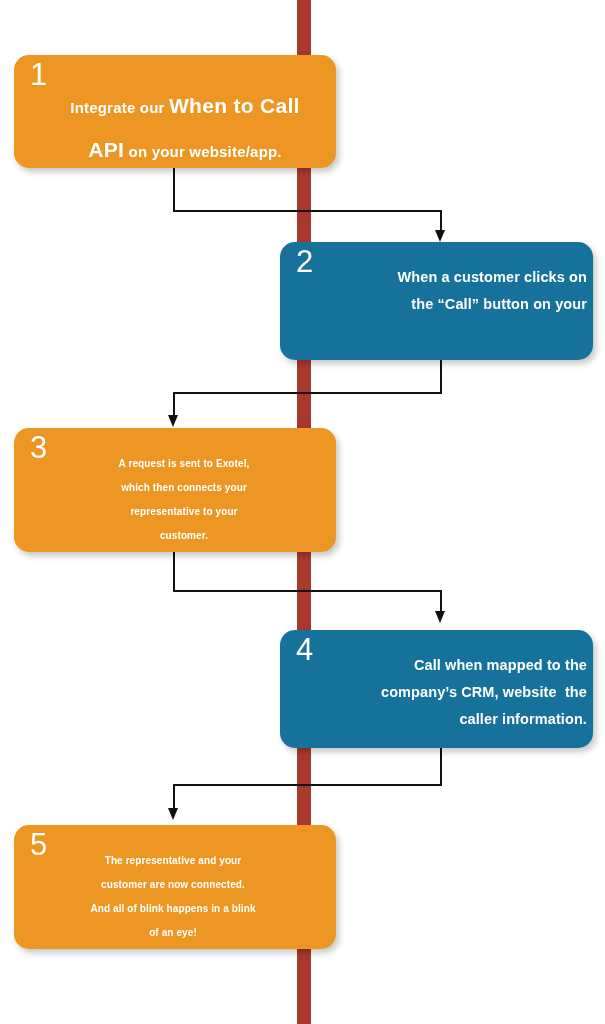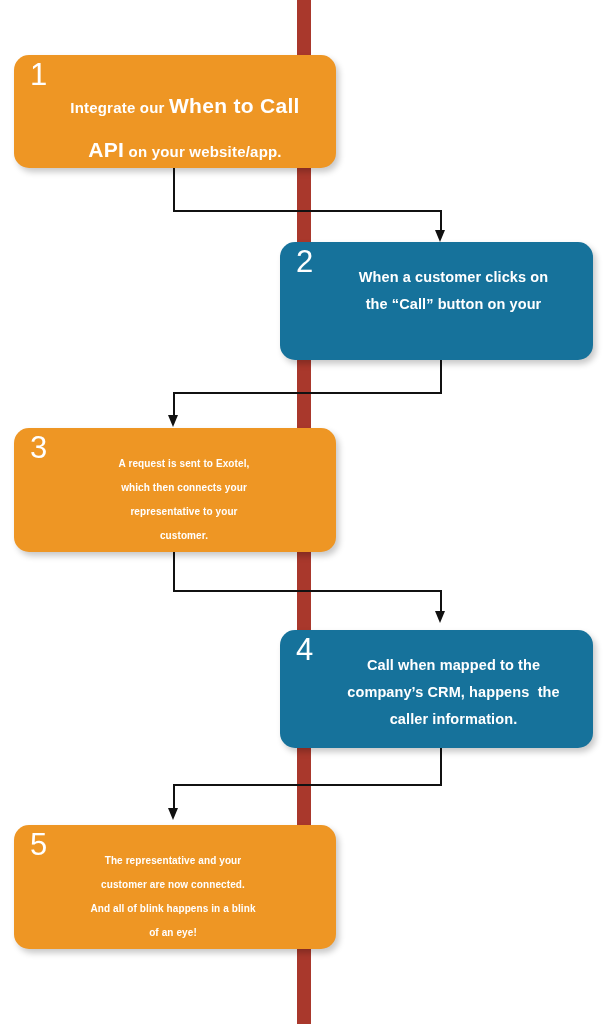--- a/index.html
+++ b/index.html
@@ -115,10 +115,11 @@
   .step-2 .step-body,
   .step-4 .step-body {
     top: 22px;
-    padding: 0 24px 0 58px;
+    padding: 0 6px 0 58px;
     font-size: 14.5px;
     line-height: 27px;
     letter-spacing: 0.1px;
+    text-align: right;
   }
 
   .step-line { display: block; white-space: pre; }

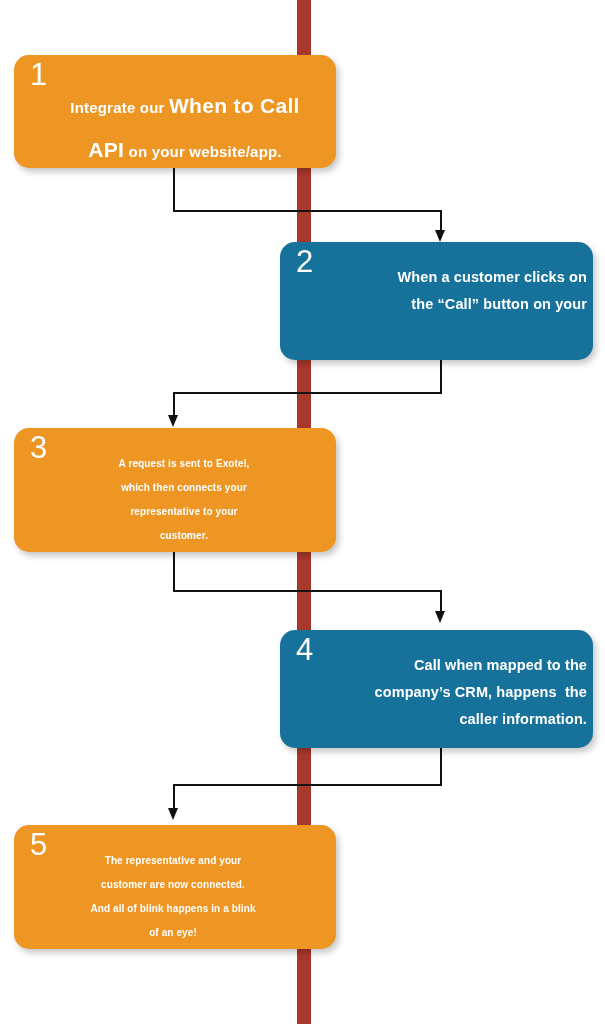--- a/index.html
+++ b/index.html
@@ -182,7 +182,7 @@
     <div class="step-num">4</div>
     <div class="step-body">
       <span class="step-line">Call when mapped to the</span>
-      <span class="step-line">company’s CRM, happens  the</span>
+      <span class="step-line">company’s CRM, website  the</span>
       <span class="step-line">caller information.</span>
     </div>
   </div>

